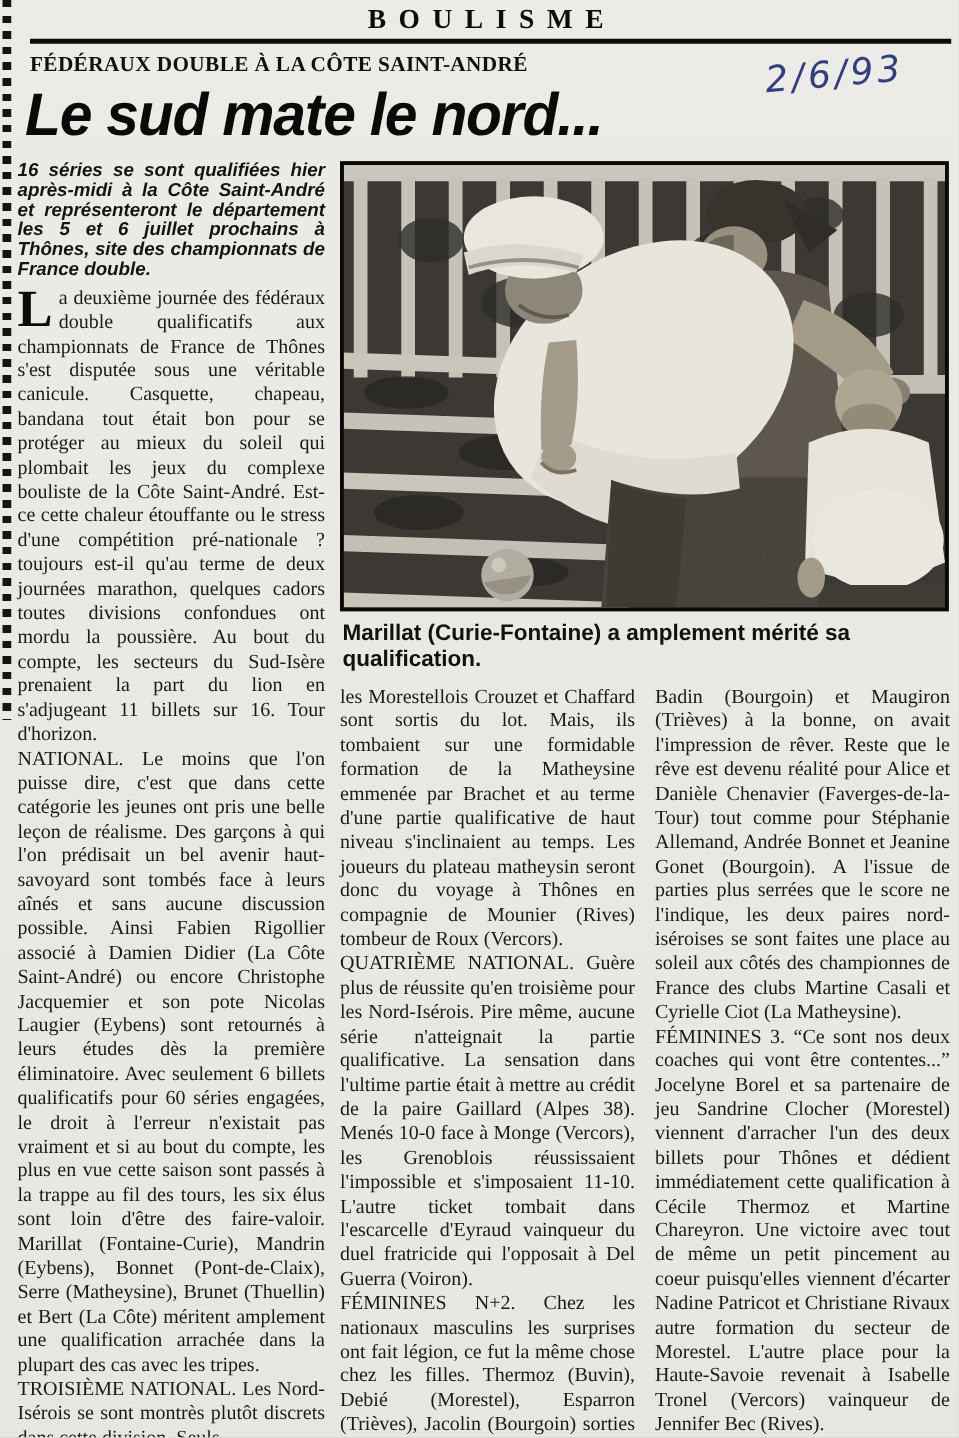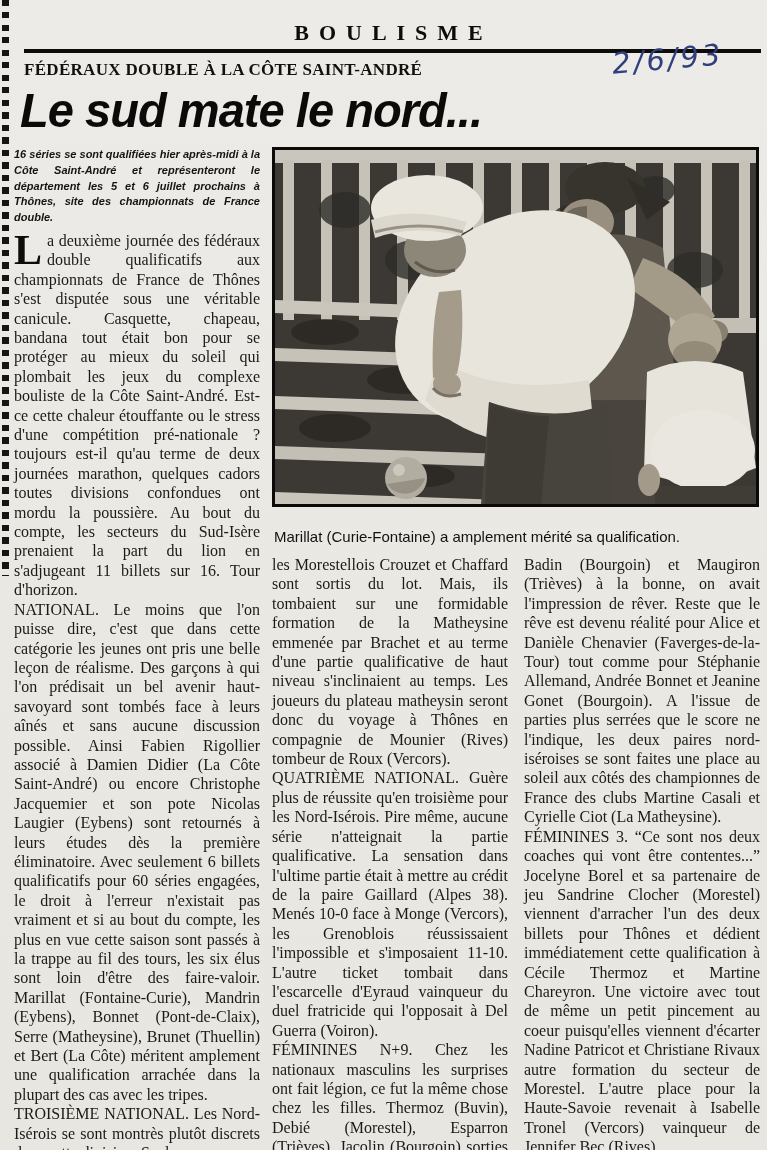--- a/index.html
+++ b/index.html
@@ -12,7 +12,7 @@
     position:absolute;left:2px;top:0;width:7px;height:576px;
     background:repeating-linear-gradient(180deg,#161514 0px,#161514 6px,rgba(0,0,0,0) 6px,rgba(0,0,0,0) 12.5px);
   }
-  header{margin:0 4px 0 24px;padding-top:20px;}
+  header{margin:0 4px 0 24px;padding-top:2px;}
   .masthead{
     text-align:center;font-weight:bold;font-size:22px;letter-spacing:10px;
     color:#0d0c0b;font-family:"Liberation Serif",serif;

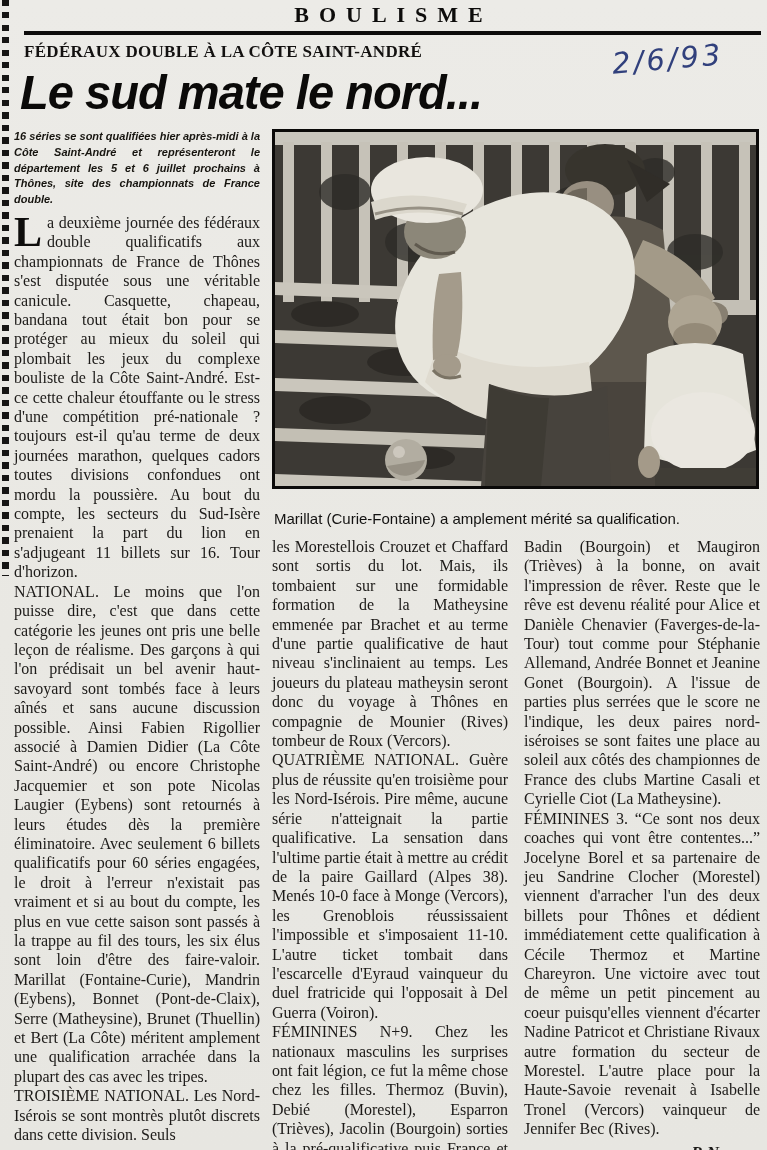--- a/index.html
+++ b/index.html
@@ -36,7 +36,7 @@
   .col-left{width:246px;flex:none;}
   .lead{
     font-family:"Liberation Sans",sans-serif;font-weight:bold;font-style:italic;
-    font-size:11px;line-height:15.8px;text-align:justify;color:#16140f;
+    font-size:15px;line-height:15.8px;text-align:justify;color:#16140f;
     margin:0 0 5px 0;
   }
   p{margin:0;}

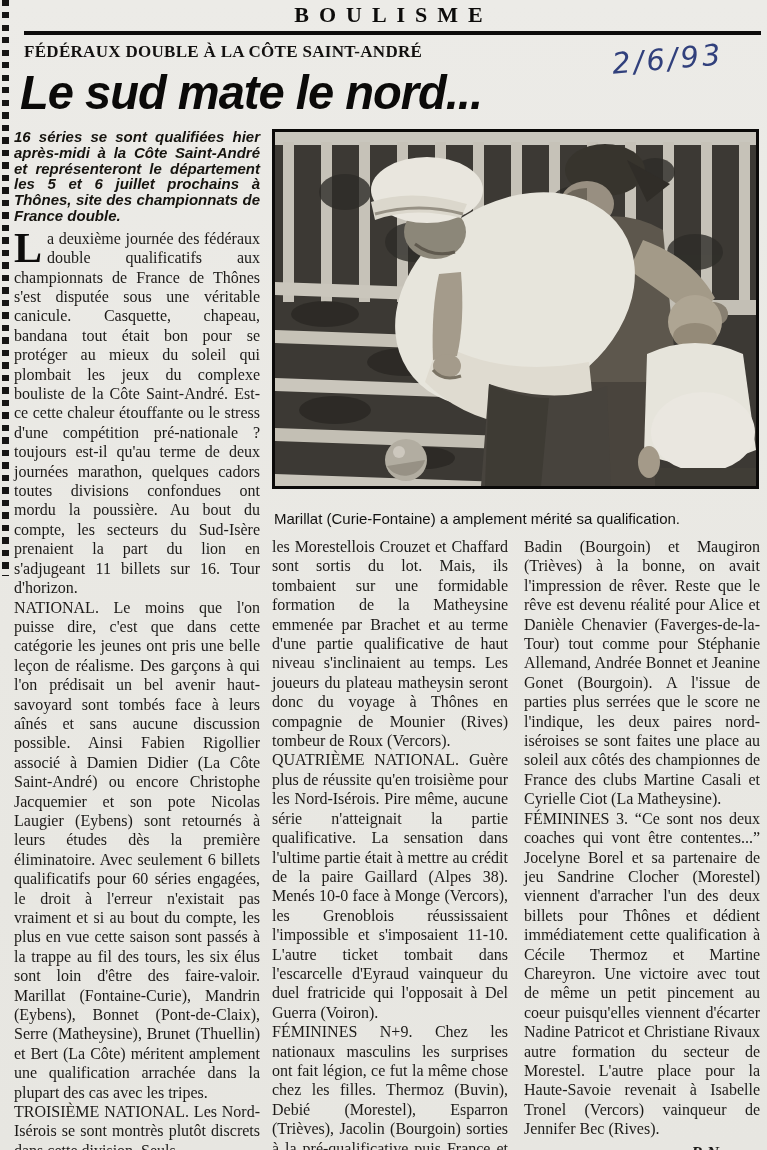--- a/index.html
+++ b/index.html
@@ -52,8 +52,8 @@
     border:3px solid #0b0a09;width:481px;height:354px;background:#3b3833;overflow:hidden;
   }
   figcaption{
-    font-family:"Liberation Sans",sans-serif;font-weight:normal;font-size:15px;
-    margin:21px 0 8px 2px;color:#121110;
+    font-family:"Liberation Sans",sans-serif;font-weight:bold;font-size:18px;
+    margin:7px 0 8px 2px;color:#121110;
   }
   .two-cols{display:flex;gap:16px;margin-top:2px;}
   .two-cols .col{width:236px;flex:none;}

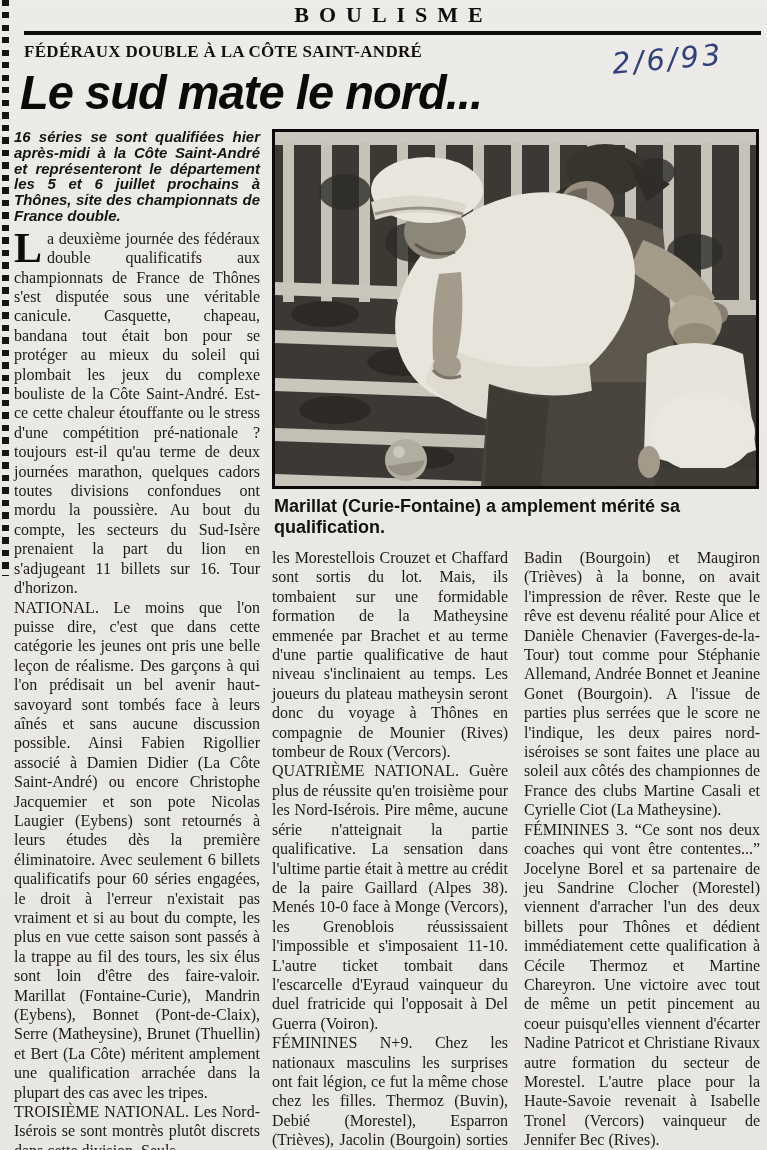--- a/index.html
+++ b/index.html
@@ -185,7 +185,7 @@
           <p>les Morestellois Crouzet et Chaffard sont sortis du lot. Mais, ils tombaient sur une formidable formation de la Matheysine emmenée par Brachet et au terme d'une partie qualificative de haut niveau s'inclinaient au temps. Les joueurs du plateau matheysin seront donc du voyage à Thônes en compagnie de Mounier (Rives) tombeur de Roux (Vercors).</p>
           <p><b class="sec-head">QUATRIÈME NATIONAL.</b>
             <span>Guère plus de réussite qu'en troisième pour les Nord-Isérois. Pire même, aucune série n'atteignait la partie qualificative. La sensation dans l'ultime partie était à mettre au crédit de la paire Gaillard (Alpes 38). Menés 10-0 face à Monge (Vercors), les Grenoblois réussissaient l'impossible et s'imposaient 11-10. L'autre ticket tombait dans l'escarcelle d'Eyraud vainqueur du duel fratricide qui l'opposait à Del Guerra (Voiron).</span></p>
-          <p><b class="sec-head">FÉMININES N+9.</b>
+          <p><b class="sec-head">FÉMININES N+2.</b>
             <span>Chez les nationaux masculins les surprises ont fait légion, ce fut la même chose chez les filles. Thermoz (Buvin), Debié (Morestel), Esparron (Trièves), Jacolin (Bourgoin) sorties à la pré-qualificative puis France et Piccardi (Alpes 38),</span></p>
         </div>
         <div class="col">

